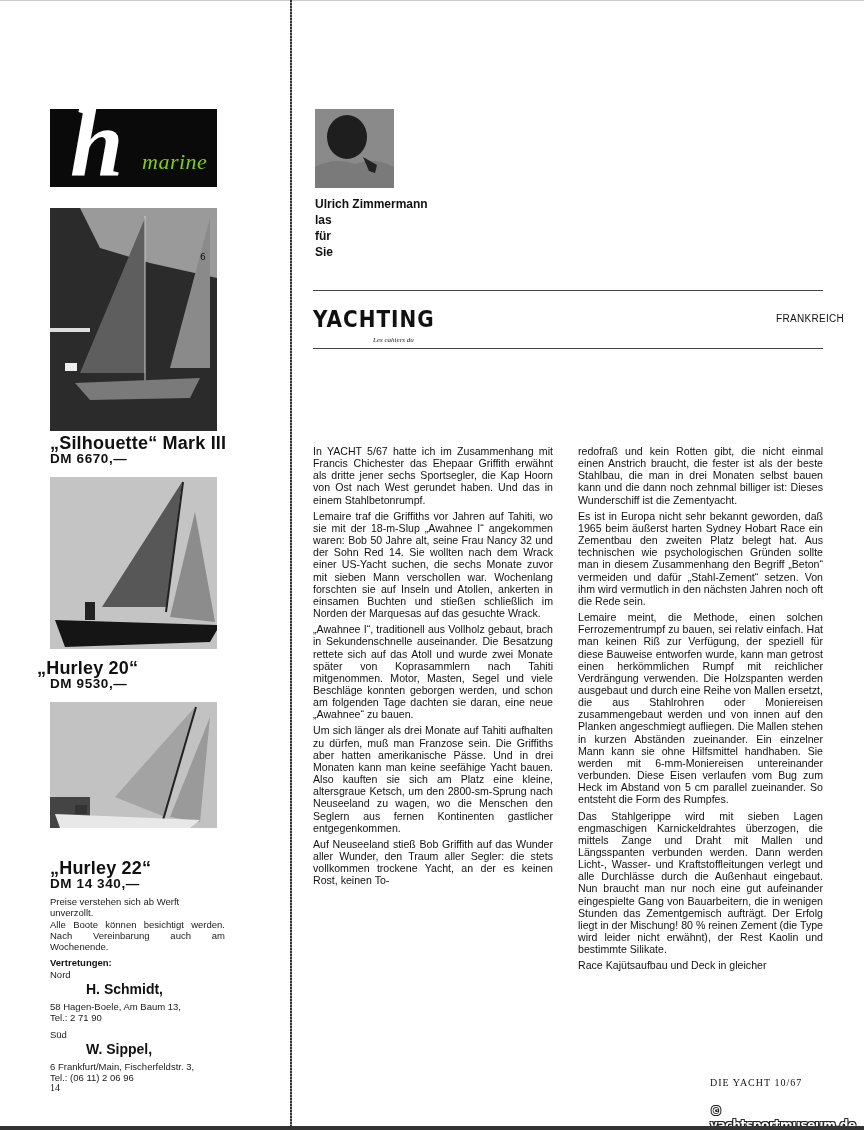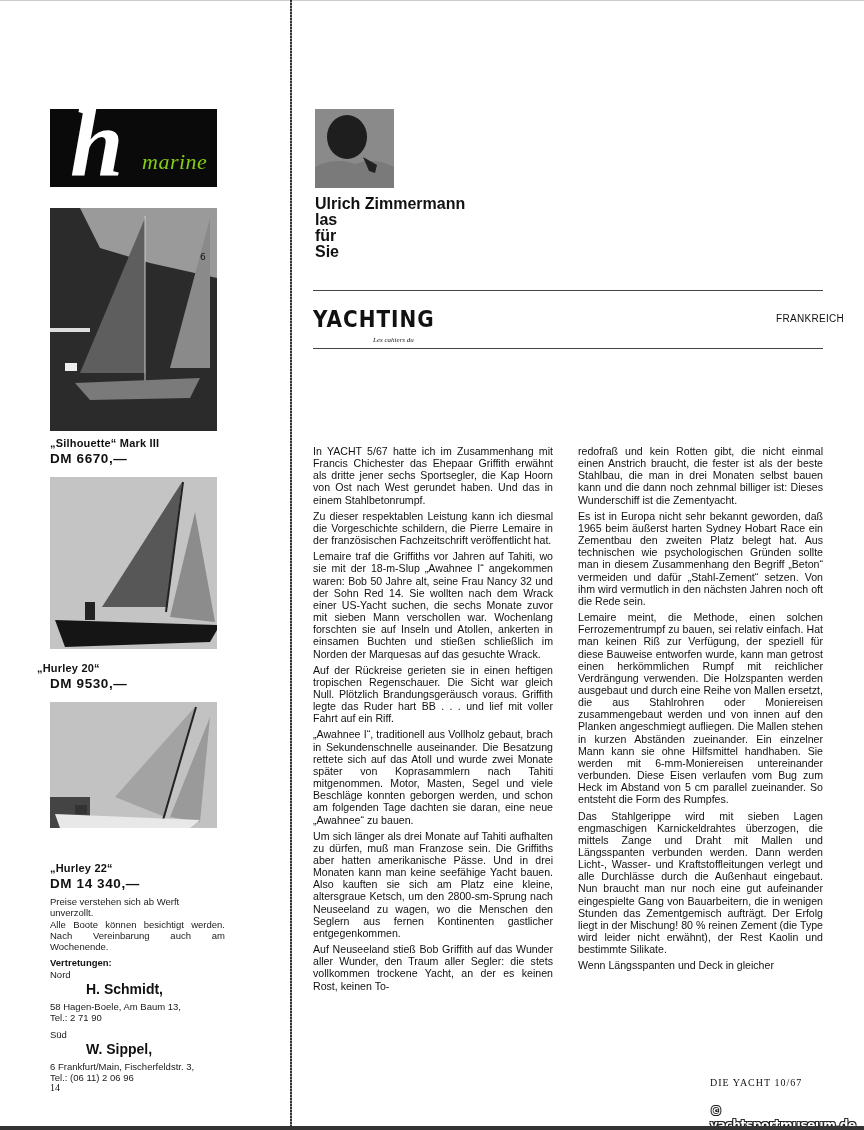--- a/index.html
+++ b/index.html
@@ -29,7 +29,7 @@
   
   .author-photo { left: 315px; top: 109px; width: 79px; height: 79px; background: #6a6a6a; overflow: hidden; }
   .author-photo svg { width: 100%; height: 100%; display: block; }
-  .author-text { left: 315px; top: 196px; font-weight: bold; font-size: 16px; line-height: 16px; }
+  .author-text { left: 315px; top: 196px; font-weight: bold; font-size: 12px; line-height: 16px; }
 
   .rule { height: 1px; background: #444; }
   .yachting { left: 313px; top: 304px; }

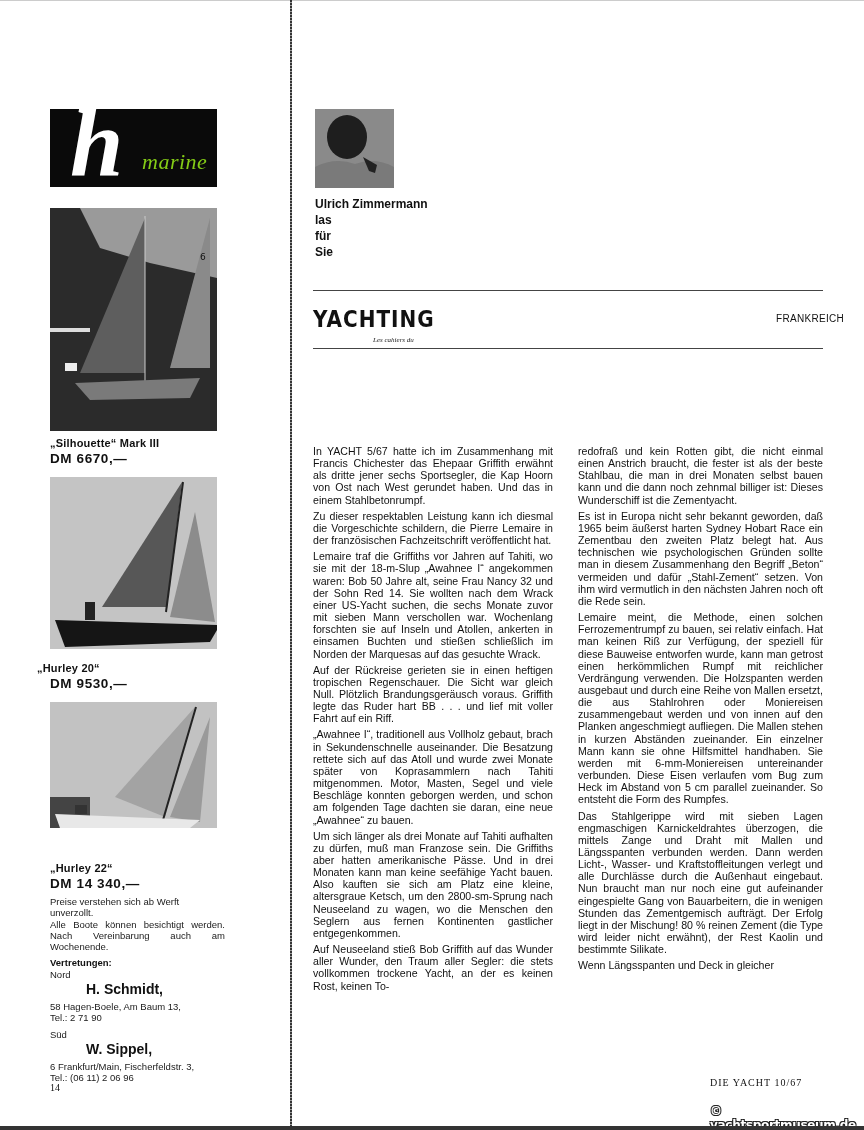--- a/index.html
+++ b/index.html
@@ -17,7 +17,7 @@
   .p2 { left: 50px; top: 477px; width: 167px; height: 172px; }
   .p3 { left: 50px; top: 702px; width: 167px; height: 126px; }
 
-  .boat-name { font-weight: bold; font-size: 11px; line-height: 16px; letter-spacing: 0.2px; }
+  .boat-name { font-weight: bold; font-size: 18px; line-height: 16px; letter-spacing: 0.2px; }
   .boat-price { font-weight: bold; font-size: 13.5px; line-height: 16px; letter-spacing: 0.6px; }
 
   .small { font-size: 9.5px; line-height: 11px; color: #1a1a1a; }

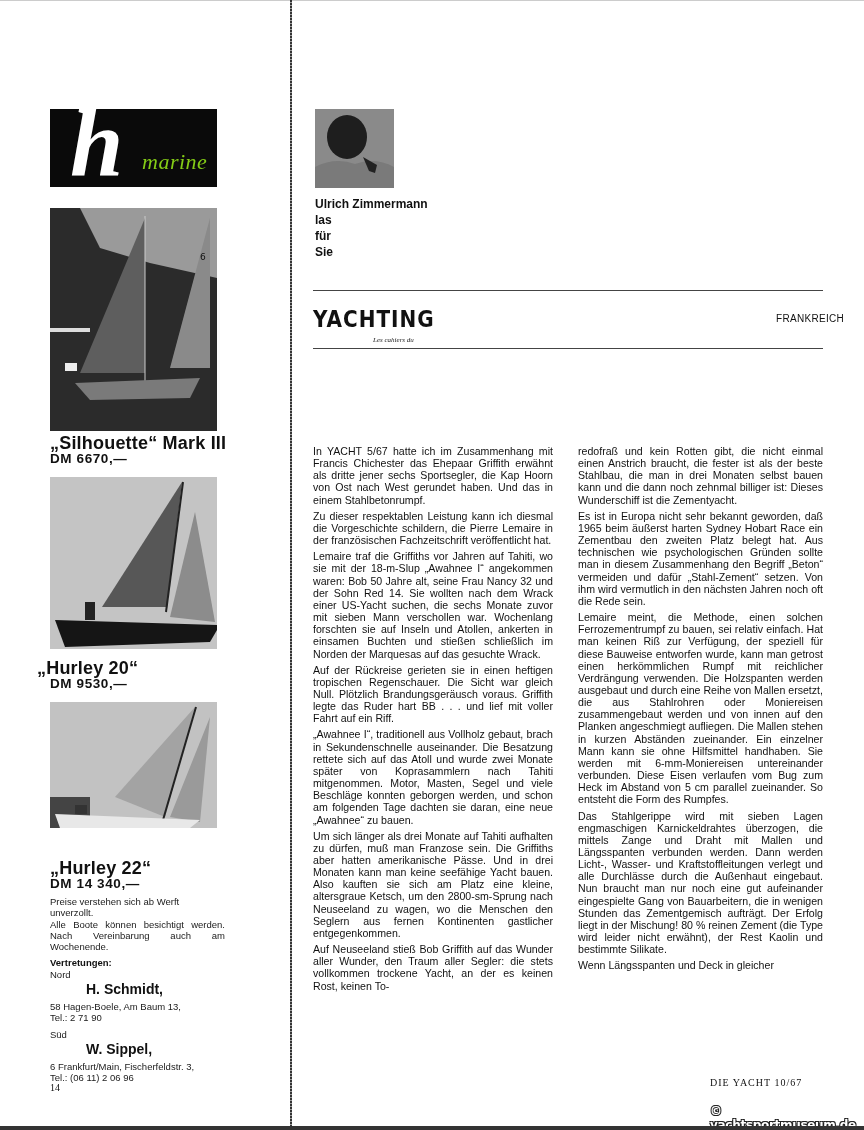--- a/index.html
+++ b/index.html
@@ -141,7 +141,6 @@
 
 <div class="abs col colA">
   <p>In YACHT 5/67 hatte ich im Zusammenhang mit Francis Chichester das Ehepaar Griffith erwähnt als dritte jener sechs Sportsegler, die Kap Hoorn von Ost nach West gerundet haben. Und das in einem Stahlbetonrumpf.</p>
-  <p>Zu dieser respektablen Leistung kann ich diesmal die Vorgeschichte schildern, die Pierre Lemaire in der französischen Fachzeitschrift veröffentlicht hat.</p>
   <p>Lemaire traf die Griffiths vor Jahren auf Tahiti, wo sie mit der 18-m-Slup „Awahnee I“ angekommen waren: Bob 50 Jahre alt, seine Frau Nancy 32 und der Sohn Red 14. Sie wollten nach dem Wrack einer US-Yacht suchen, die sechs Monate zuvor mit sieben Mann verschollen war. Wochenlang forschten sie auf Inseln und Atollen, ankerten in einsamen Buchten und stießen schließlich im Norden der Marquesas auf das gesuchte Wrack.</p>
   <p>Auf der Rückreise gerieten sie in einen heftigen tropischen Regenschauer. Die Sicht war gleich Null. Plötzlich Brandungsgeräusch voraus. Griffith legte das Ruder hart BB . . . und lief mit voller Fahrt auf ein Riff.</p>
   <p>„Awahnee I“, traditionell aus Vollholz gebaut, brach in Sekundenschnelle auseinander. Die Besatzung rettete sich auf das Atoll und wurde zwei Monate später von Koprasammlern nach Tahiti mitgenommen. Motor, Masten, Segel und viele Beschläge konnten geborgen werden, und schon am folgenden Tage dachten sie daran, eine neue „Awahnee“ zu bauen.</p>

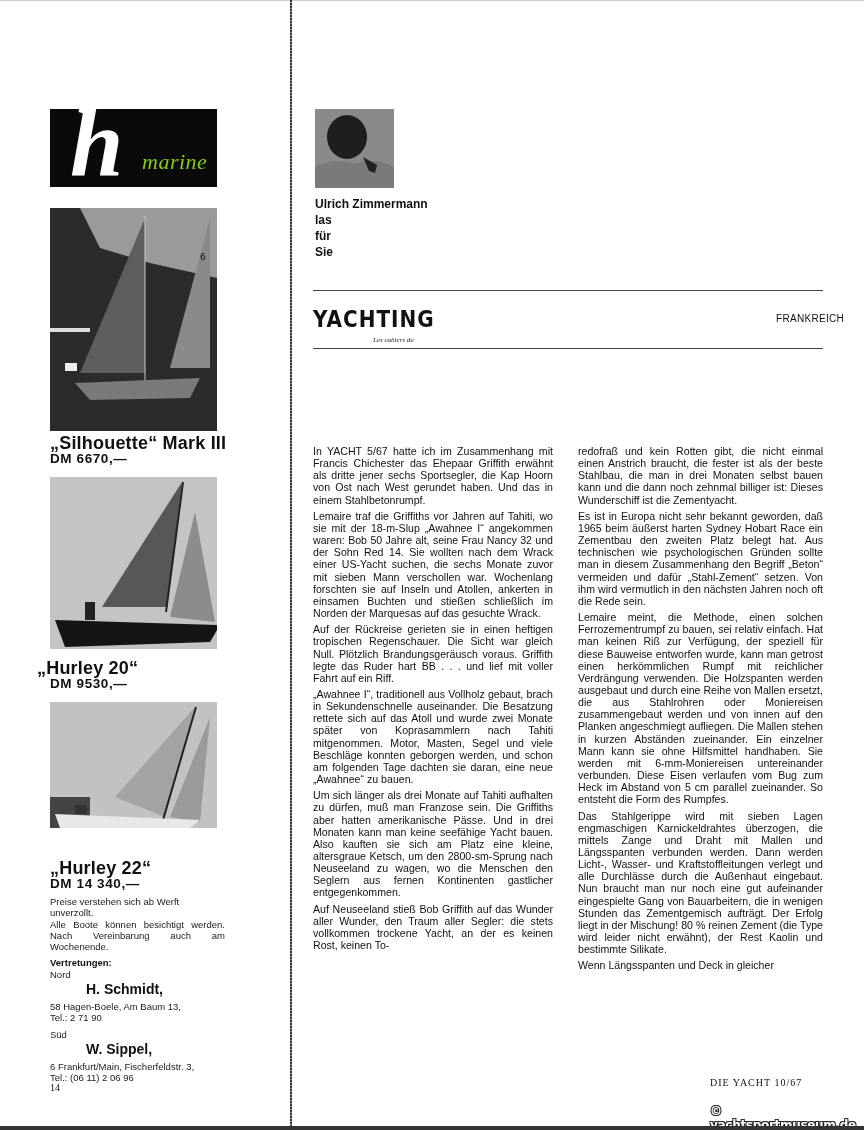--- a/index.html
+++ b/index.html
@@ -142,7 +142,6 @@
 <div class="abs col colA">
   <p>In YACHT 5/67 hatte ich im Zusammenhang mit Francis Chichester das Ehepaar Griffith erwähnt als dritte jener sechs Sportsegler, die Kap Hoorn von Ost nach West gerundet haben. Und das in einem Stahlbetonrumpf.</p>
   <p>Lemaire traf die Griffiths vor Jahren auf Tahiti, wo sie mit der 18-m-Slup „Awahnee I“ angekommen waren: Bob 50 Jahre alt, seine Frau Nancy 32 und der Sohn Red 14. Sie wollten nach dem Wrack einer US-Yacht suchen, die sechs Monate zuvor mit sieben Mann verschollen war. Wochenlang forschten sie auf Inseln und Atollen, ankerten in einsamen Buchten und stießen schließlich im Norden der Marquesas auf das gesuchte Wrack.</p>
-  <p>Auf der Rückreise gerieten sie in einen heftigen tropischen Regenschauer. Die Sicht war gleich Null. Plötzlich Brandungsgeräusch voraus. Griffith legte das Ruder hart BB . . . und lief mit voller Fahrt auf ein Riff.</p>
   <p>„Awahnee I“, traditionell aus Vollholz gebaut, brach in Sekundenschnelle auseinander. Die Besatzung rettete sich auf das Atoll und wurde zwei Monate später von Koprasammlern nach Tahiti mitgenommen. Motor, Masten, Segel und viele Beschläge konnten geborgen werden, und schon am folgenden Tage dachten sie daran, eine neue „Awahnee“ zu bauen.</p>
   <p>Um sich länger als drei Monate auf Tahiti aufhalten zu dürfen, muß man Franzose sein. Die Griffiths aber hatten amerikanische Pässe. Und in drei Monaten kann man keine seefähige Yacht bauen. Also kauften sie sich am Platz eine kleine, altersgraue Ketsch, um den 2800-sm-Sprung nach Neuseeland zu wagen, wo die Menschen den Seglern aus fernen Kontinenten gastlicher entgegenkommen.</p>
   <p>Auf Neuseeland stieß Bob Griffith auf das Wunder aller Wunder, den Traum aller Segler: die stets vollkommen trockene Yacht, an der es keinen Rost, keinen To-</p>

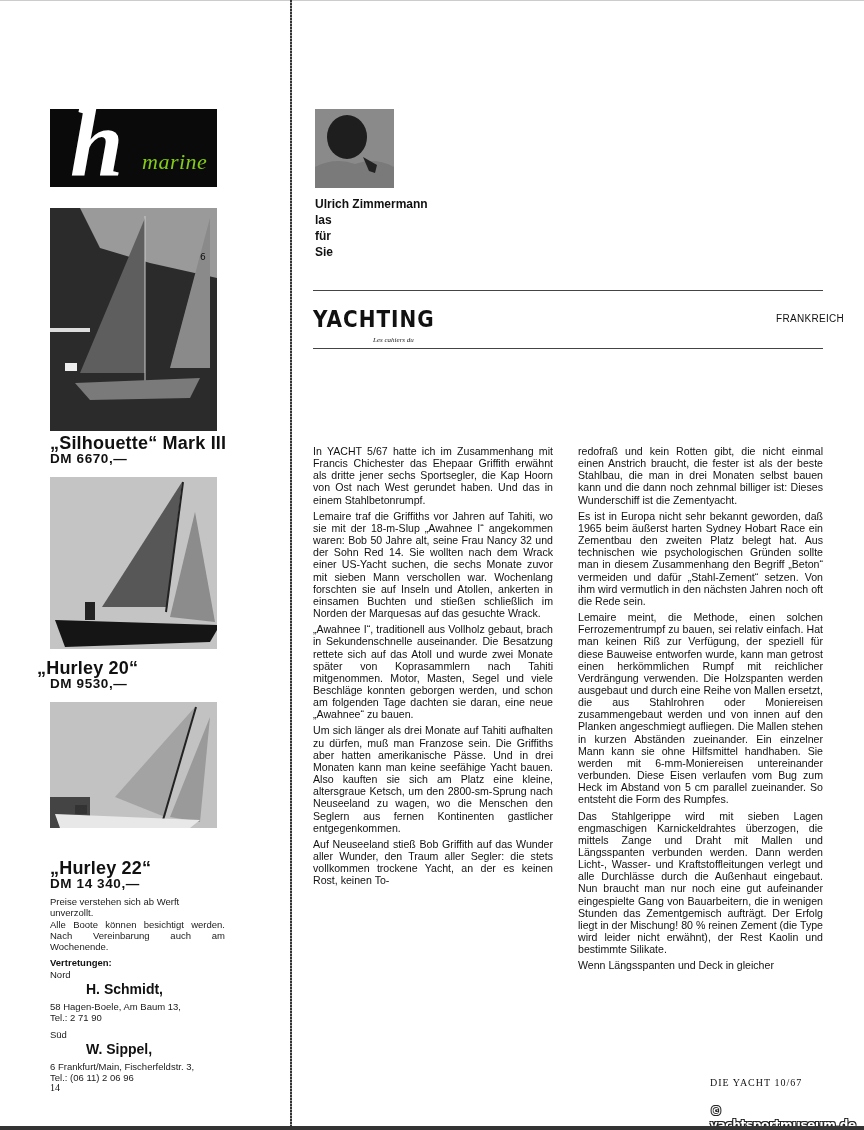--- a/index.html
+++ b/index.html
@@ -152,7 +152,7 @@
   <p>Es ist in Europa nicht sehr bekannt geworden, daß 1965 beim äußerst harten Sydney Hobart Race ein Zementbau den zweiten Platz belegt hat. Aus technischen wie psychologischen Gründen sollte man in diesem Zusammenhang den Begriff „Beton“ vermeiden und dafür „Stahl-Zement“ setzen. Von ihm wird vermutlich in den nächsten Jahren noch oft die Rede sein.</p>
   <p>Lemaire meint, die Methode, einen solchen Ferrozementrumpf zu bauen, sei relativ einfach. Hat man keinen Riß zur Verfügung, der speziell für diese Bauweise entworfen wurde, kann man getrost einen herkömmlichen Rumpf mit reichlicher Verdrängung verwenden. Die Holzspanten werden ausgebaut und durch eine Reihe von Mallen ersetzt, die aus Stahlrohren oder Moniereisen zusammengebaut werden und von innen auf den Planken angeschmiegt aufliegen. Die Mallen stehen in kurzen Abständen zueinander. Ein einzelner Mann kann sie ohne Hilfsmittel handhaben. Sie werden mit 6-mm-Moniereisen untereinander verbunden. Diese Eisen verlaufen vom Bug zum Heck im Abstand von 5 cm parallel zueinander. So entsteht die Form des Rumpfes.</p>
   <p>Das Stahlgerippe wird mit sieben Lagen engmaschigen Karnickeldrahtes überzogen, die mittels Zange und Draht mit Mallen und Längsspanten verbunden werden. Dann werden Licht-, Wasser- und Kraftstoffleitungen verlegt und alle Durchlässe durch die Außenhaut eingebaut. Nun braucht man nur noch eine gut aufeinander eingespielte Gang von Bauarbeitern, die in wenigen Stunden das Zementgemisch aufträgt. Der Erfolg liegt in der Mischung! 80 % reinen Zement (die Type wird leider nicht erwähnt), der Rest Kaolin und bestimmte Silikate.</p>
-  <p>Wenn Längsspanten und Deck in gleicher</p>
+  <p>Race Kajütsaufbau und Deck in gleicher</p>
 </div>
 
 <div class="abs folio" style="left:710px; top:1077px; letter-spacing:1px;">DIE YACHT 10/67</div>

